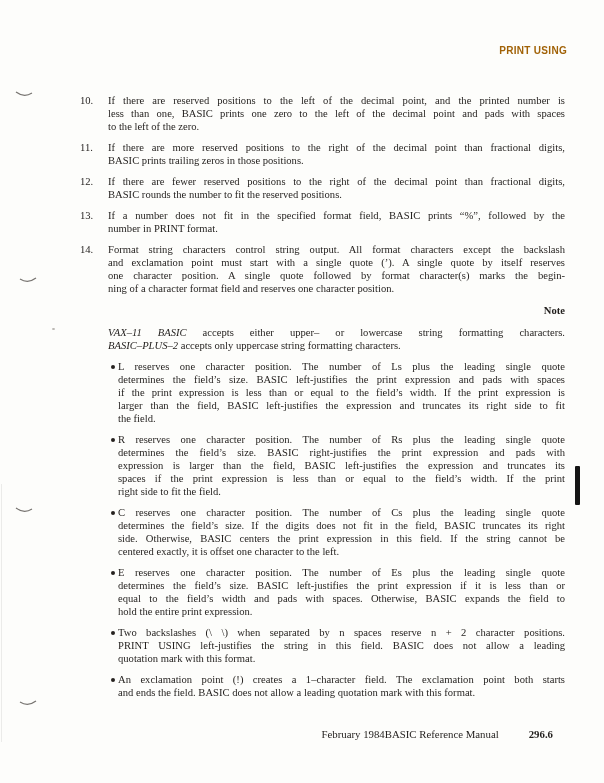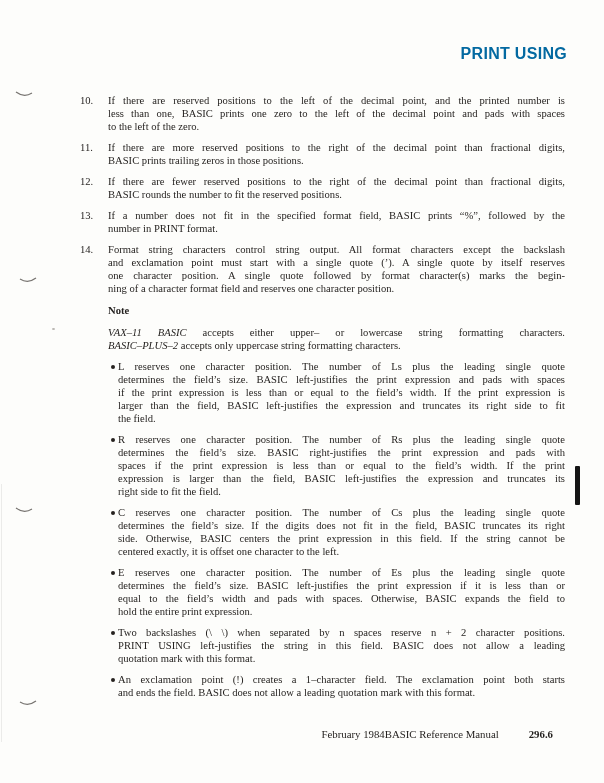--- a/index.html
+++ b/index.html
@@ -14,8 +14,8 @@
   .page-header {
     position:absolute; top:45px; right:37px;
     font-family:"Liberation Sans", sans-serif;
-    font-weight:bold; font-size:16px; letter-spacing:.3px;
-    color:#0369a1;
+    font-weight:bold; font-size:10px; letter-spacing:.3px;
+    color:#a16207;
   }
   .content {
     position:absolute; top:94px; left:80px; right:39px;

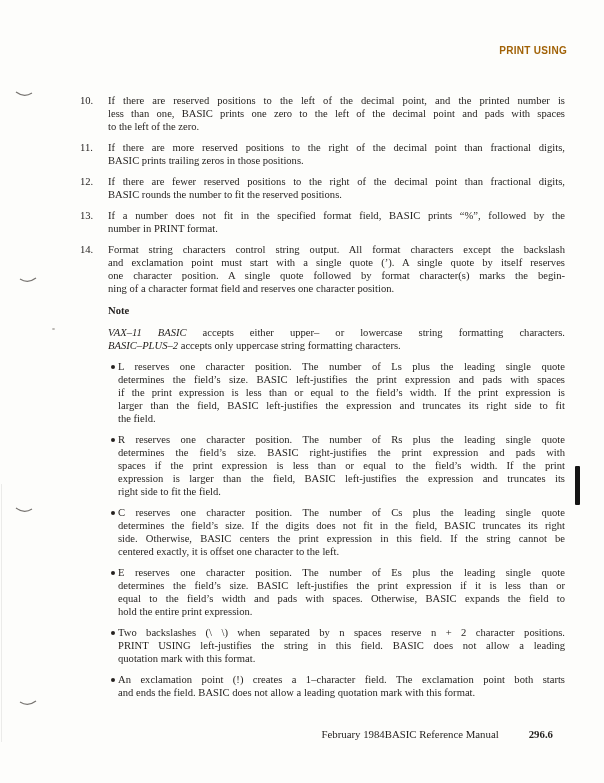--- a/index.html
+++ b/index.html
@@ -29,7 +29,7 @@
   .it { font-style:italic; }
   .note-heading {
     margin:9px 0 9px 28px;
-    text-align:left; font-weight:bold;
+    text-align:right; font-weight:bold;
   }
   .note-body { margin-left:28px; margin-bottom:8px; }
   .bullet-item { position:relative; padding-left:38px; margin-bottom:8px; }

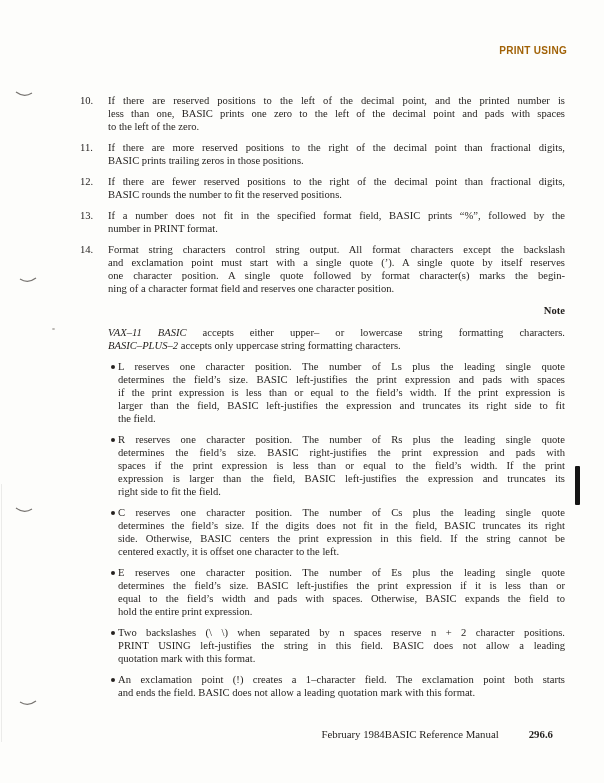--- a/index.html
+++ b/index.html
@@ -133,8 +133,8 @@
       <div class="bullet-body" data-bind-lines="bullet_items.1.lines">
           <div class="line">R reserves one character position. The number of Rs plus the leading single quote</div>
           <div class="line">determines the field’s size. BASIC right-justifies the print expression and pads with</div>
+          <div class="line">expression is larger than the field, BASIC left-justifies the expression and truncates its</div>
           <div class="line">spaces if the print expression is less than or equal to the field’s width. If the print</div>
-          <div class="line">expression is larger than the field, BASIC left-justifies the expression and truncates its</div>
           <div class="line">right side to fit the field.</div>
         </div>
     </div>

